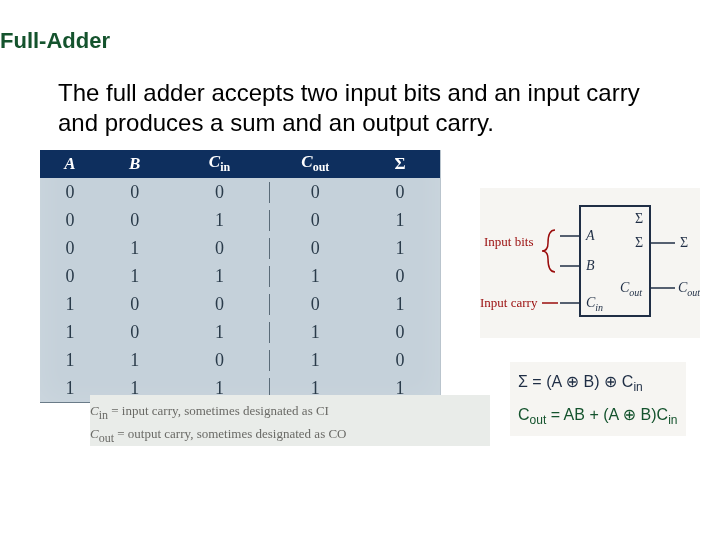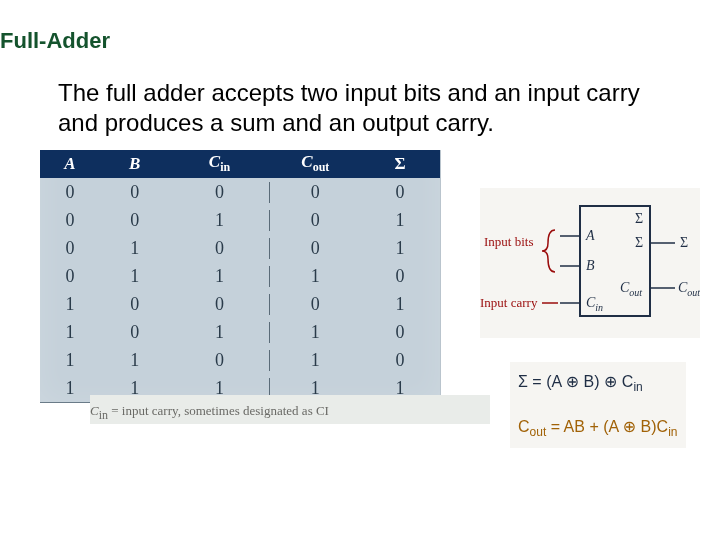--- a/index.html
+++ b/index.html
@@ -136,7 +136,7 @@
     background: #f6f5f2;
     padding: 4px 8px;
   }
-  .equations .row2 { color: #a16207; margin-top: 12px; }
+  .equations .row2 { color: #14532d; }
 </style>
 </head>
 <body>

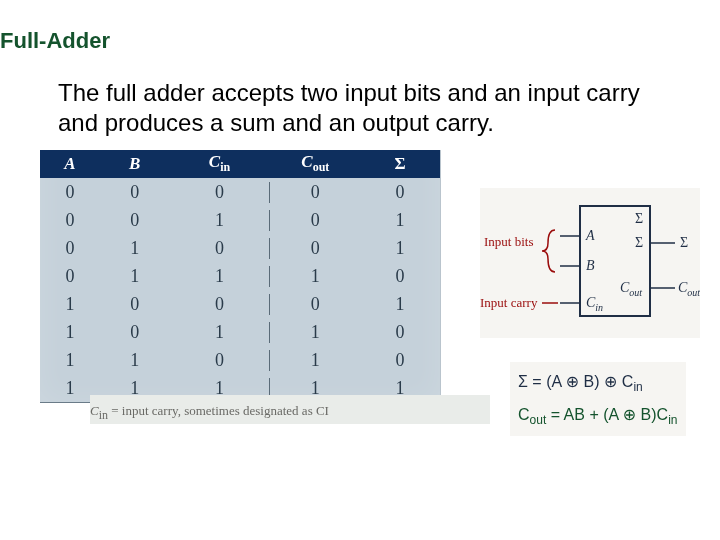--- a/index.html
+++ b/index.html
@@ -223,6 +223,9 @@
     <div>
       <span class="sym">C</span><span class="sub">in</span><span> = input carry, sometimes designated as CI</span>
     </div>
+    <div>
+      <span class="sym">C</span><span class="sub">out</span><span> = output carry, sometimes designated as CO</span>
+    </div>
   </div>
 
   <div class="diagram">

